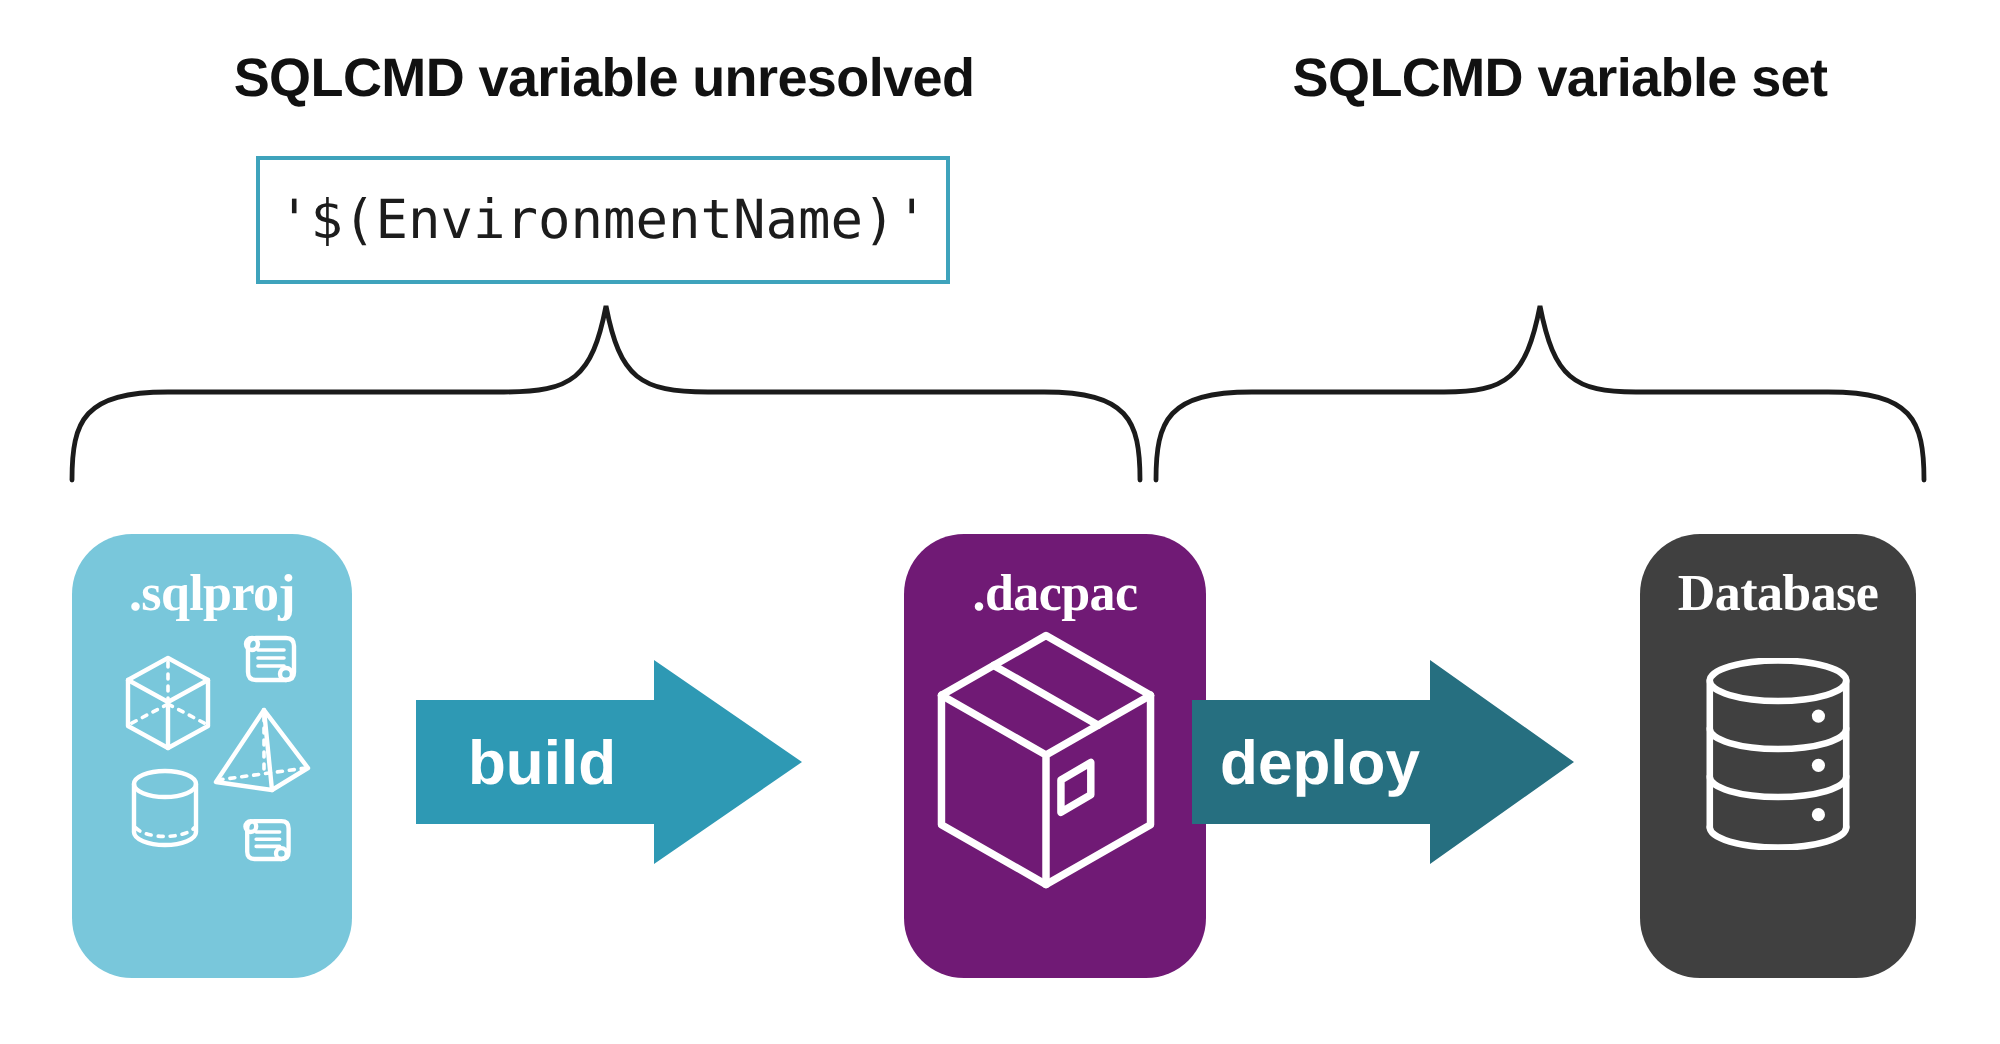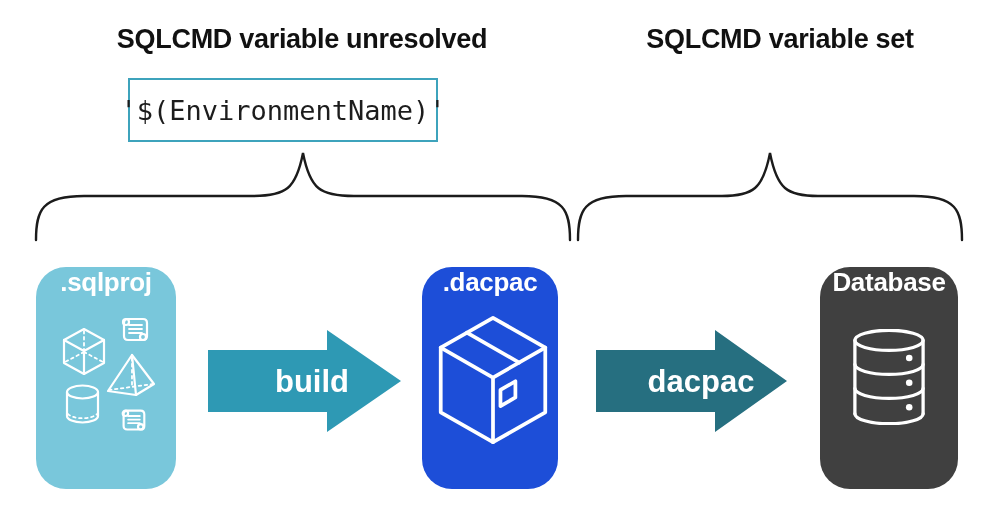--- a/index.html
+++ b/index.html
@@ -18,7 +18,7 @@
     display:flex;align-items:center;justify-content:center;
     font-family:"DejaVu Sans Mono",monospace;font-size:27px;color:#1C1C1C;white-space:nowrap;
   }
-  #code-box-left{left:128px;top:78px;width:310px;height:64px;}
+  #code-box-left{left:128px;top:78px;width:347px;height:64px;}
   #code-box-right{left:667px;top:81px;width:205px;height:57px;}
   .brace-svg{position:absolute;left:0;top:0;width:1000px;height:522px;pointer-events:none;}
   .brace-svg path{stroke:#1B1B1B;stroke-width:2.4;fill:none;stroke-linecap:round;}

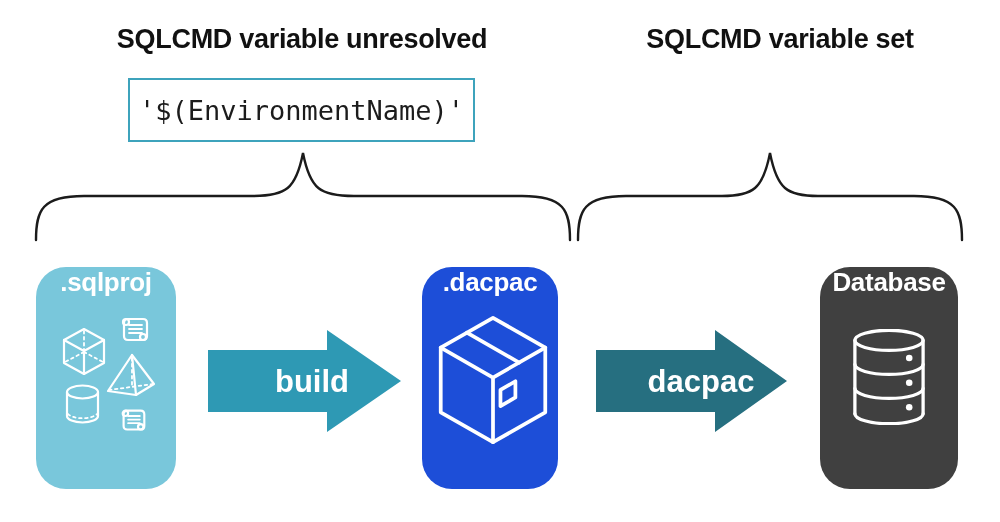--- a/index.html
+++ b/index.html
@@ -29,8 +29,8 @@
   #node-dacpac{left:422px;width:136px;background:#1d4ed8;}
   #node-database{left:820px;width:138px;background:#404040;}
   .node-label{
-    width:100%;text-align:center;
-    font-size:26px;font-weight:bold;color:#FFFFFF;letter-spacing:-0.3px;
+    width:100%;text-align:center;margin-top:15px;
+    font-size:26px;font-weight:bold;color:#FFFFFF;letter-spacing:-0.3px;font-family:Liberation Serif, serif;
   }
   .node svg{position:absolute;}
   .icon-stroke{stroke:#FFFFFF;fill:none;stroke-linejoin:round;stroke-linecap:round;}

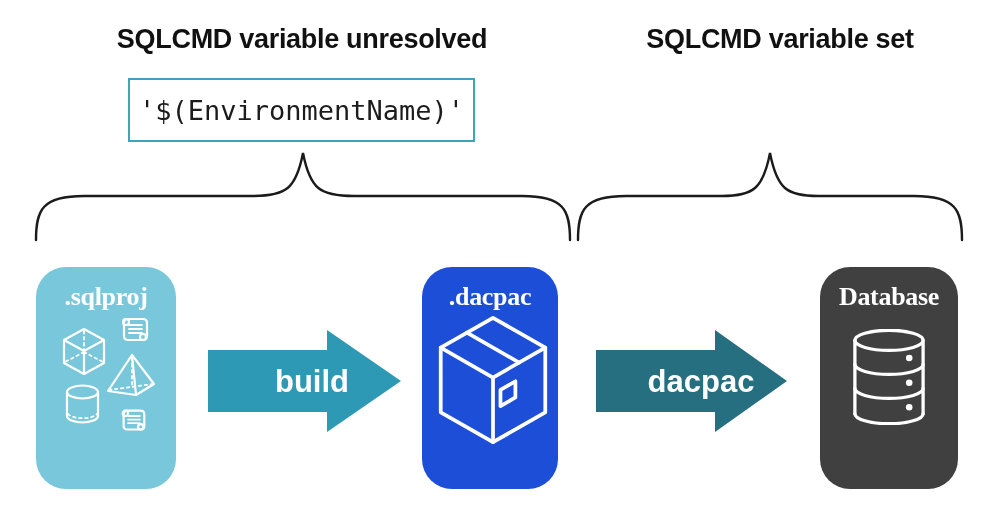--- a/index.html
+++ b/index.html
@@ -26,7 +26,7 @@
     position:absolute;top:267px;height:222px;border-radius:30px;
   }
   #node-sqlproj{left:36px;width:140px;background:#79C7DB;}
-  #node-dacpac{left:422px;width:136px;background:#1d4ed8;}
+  #node-dacpac{left:452px;width:151px;background:#701a75;}
   #node-database{left:820px;width:138px;background:#404040;}
   .node-label{
     width:100%;text-align:center;margin-top:15px;

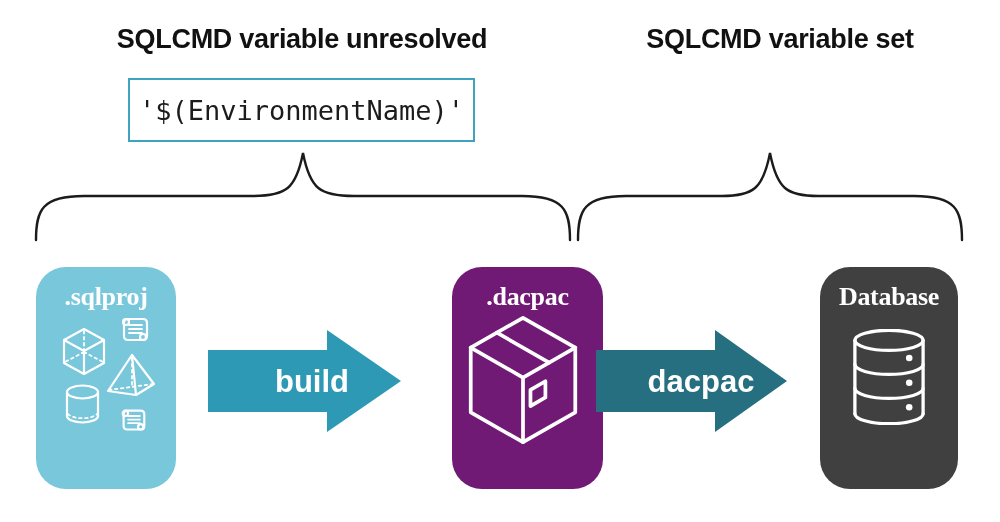--- a/index.html
+++ b/index.html
@@ -39,7 +39,7 @@
   #arrow-deploy-svg{left:596px;width:192px;}
   .arrow-label{
     position:absolute;top:362px;height:40px;line-height:40px;text-align:center;
-    font-size:31px;font-weight:bold;color:#FFFFFF;padding-left:41px;
+    font-size:31px;font-weight:bold;color:#FFFFFF;
   }
   #arrow-build-label{left:208px;width:126px;}
   #arrow-deploy-label{left:596px;width:128px;}

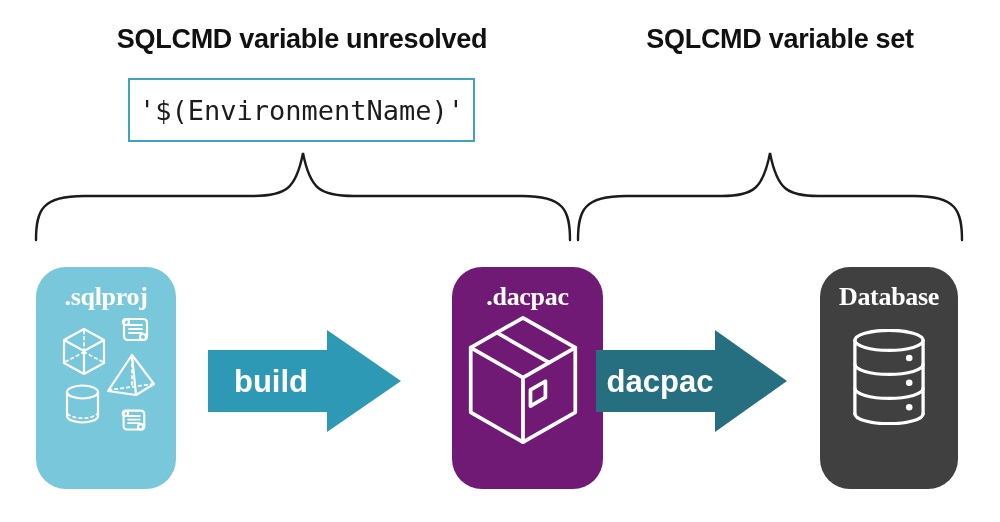--- a/index.html
+++ b/index.html
@@ -122,7 +122,7 @@
   <svg class="arrow-svg" id="arrow-deploy-svg" viewBox="0 0 192 102">
     <polygon points="0,20 119,20 119,0 191,51 119,102 119,82 0,82" fill="#266F80"></polygon>
   </svg>
-  <div class="arrow-label" id="arrow-deploy-label">dacpac</div>
+  <div class="arrow-label" id="arrow-deploy-label">deploy</div>
 
   <div class="node" id="node-database">
     <div class="node-label">Database</div>

